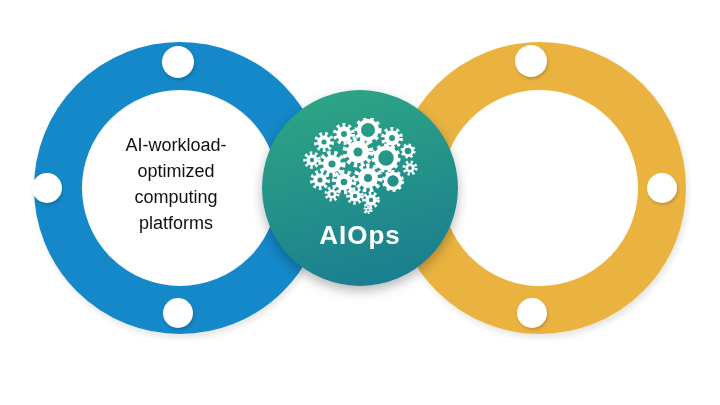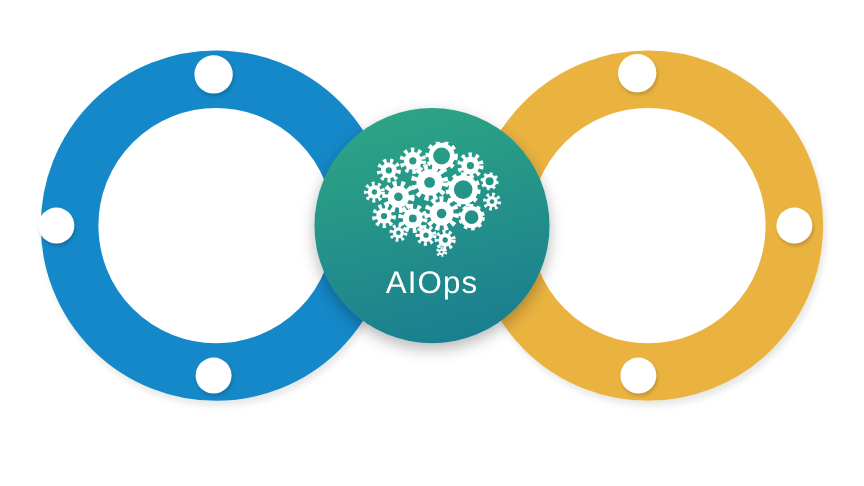--- a/index.html
+++ b/index.html
@@ -98,6 +98,10 @@
   <div class="dot dot-yellow-right"></div>
   <div class="dot dot-yellow-bottom"></div>
 
+  <div class="loop-label loop-label-left">AI-workload-
+optimized
+computing
+platforms</div>
 
   <div class="center-circle">
 

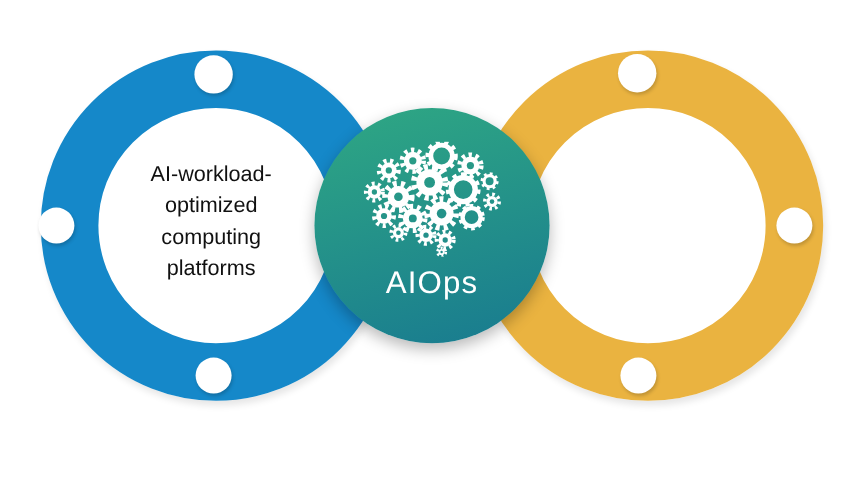--- a/index.html
+++ b/index.html
@@ -78,7 +78,7 @@
     text-align: center;
     color: #ffffff;
     font-size: 26px;
-    font-weight: 400;
+    font-weight: 700;
     letter-spacing: 1px;
   }
 </style>

